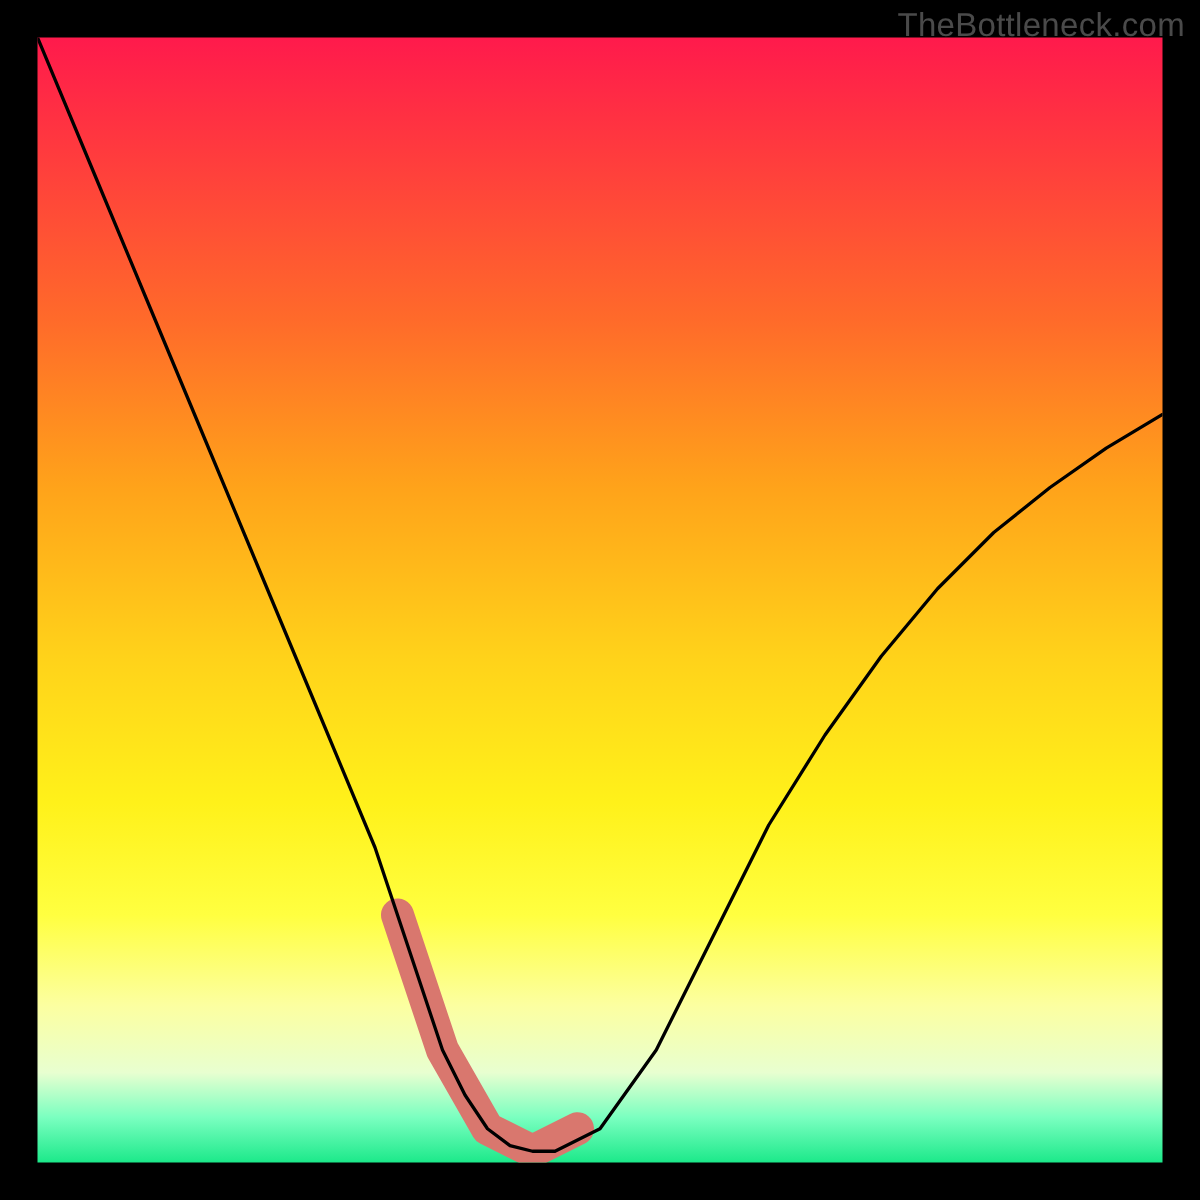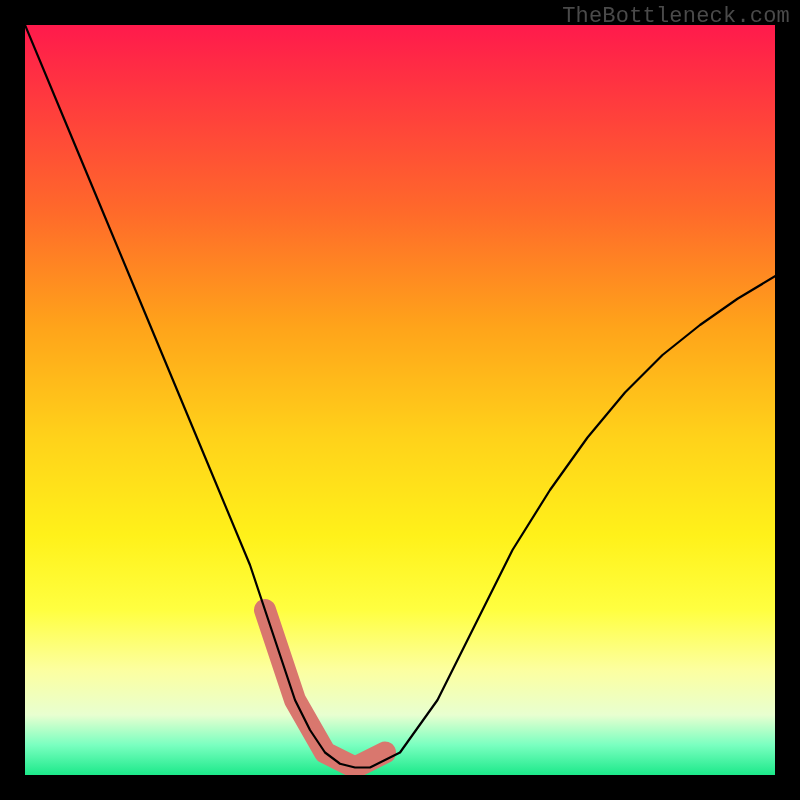--- a/index.html
+++ b/index.html
@@ -34,7 +34,7 @@
     position: absolute;
     top: 4px;
     right: 10px;
-    font-family: Liberation Mono, monospace;
+    font-family: Liberation Sans, sans-serif;
     font-size: 22px;
     color: #4a4a4a;
     letter-spacing: 0.2px;

